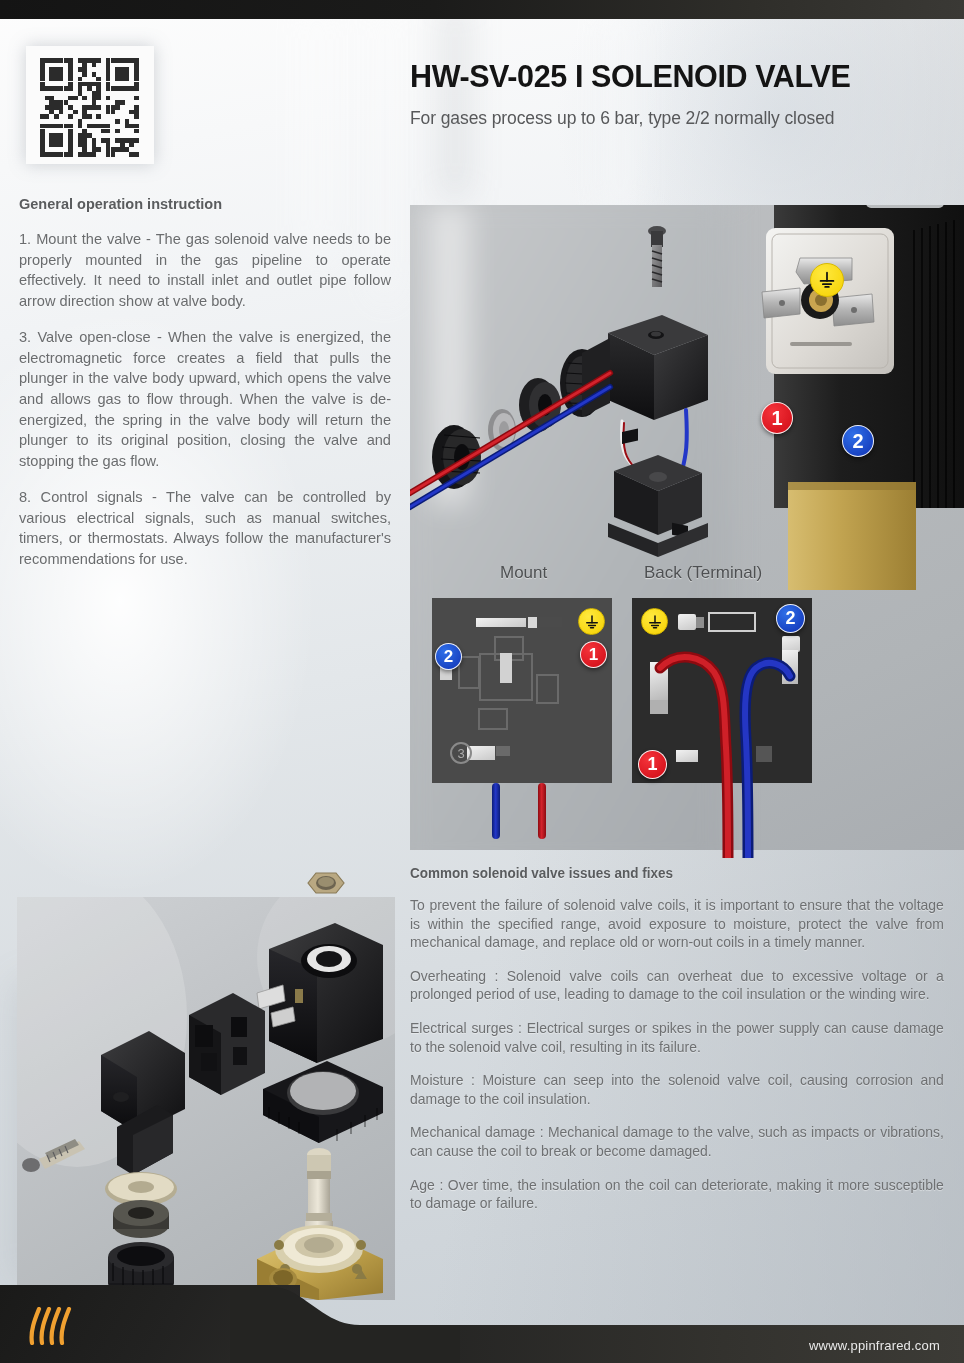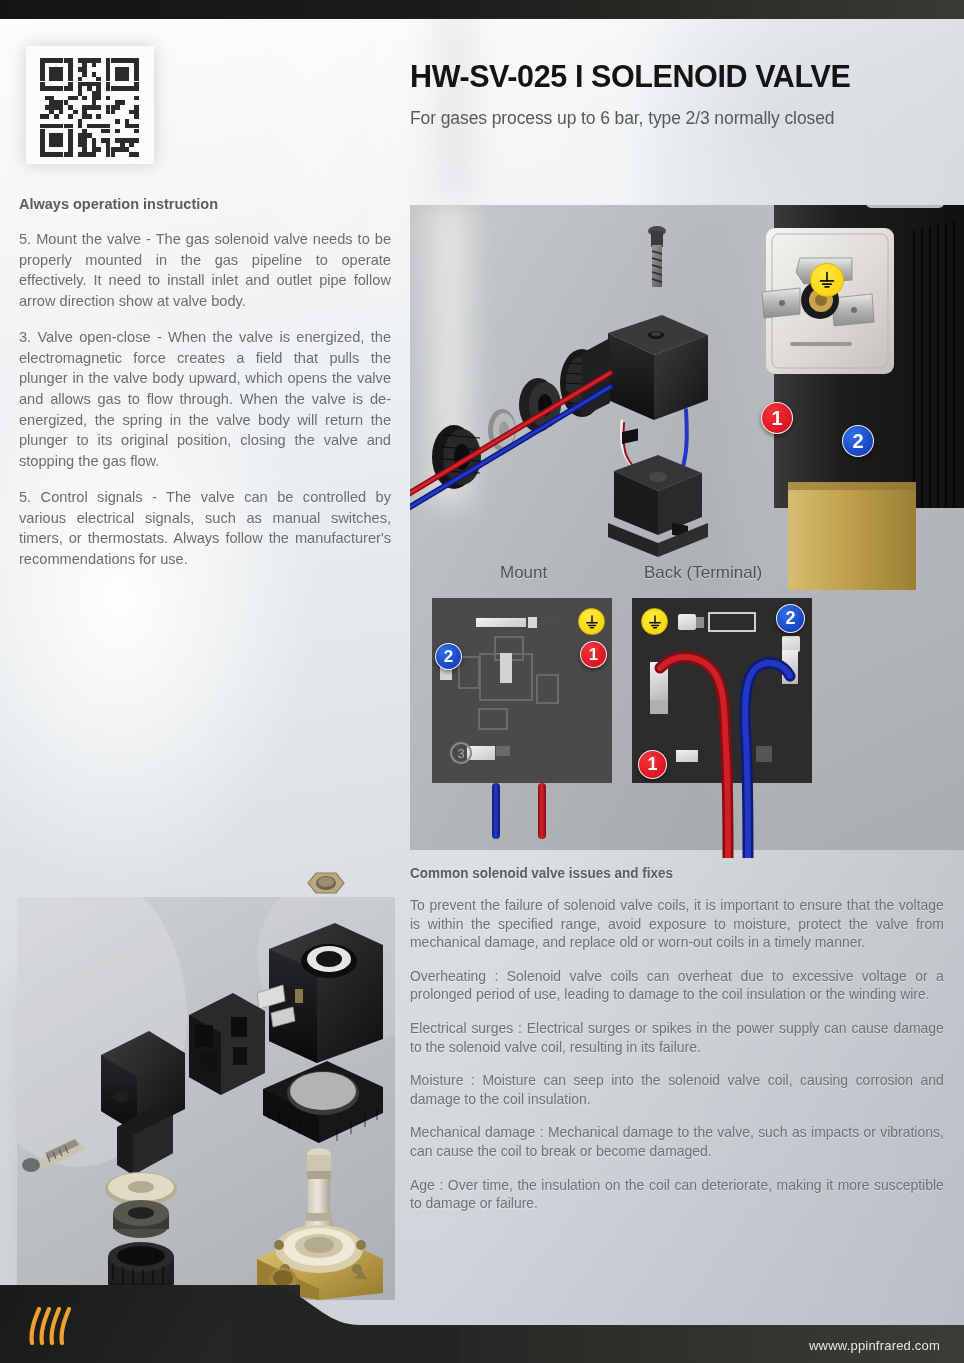--- a/index.html
+++ b/index.html
@@ -392,7 +392,7 @@
 
 <div id="header">
   <div id="doc-title">HW-SV-025 I SOLENOID VALVE</div>
-  <div id="doc-subtitle">For gases process up to 6 bar, type 2/3 normally closed</div>
+  <div id="doc-subtitle">For gases process up to 6 bar, type 2/2 normally closed</div>
 </div>
 
 <div id="left-col">

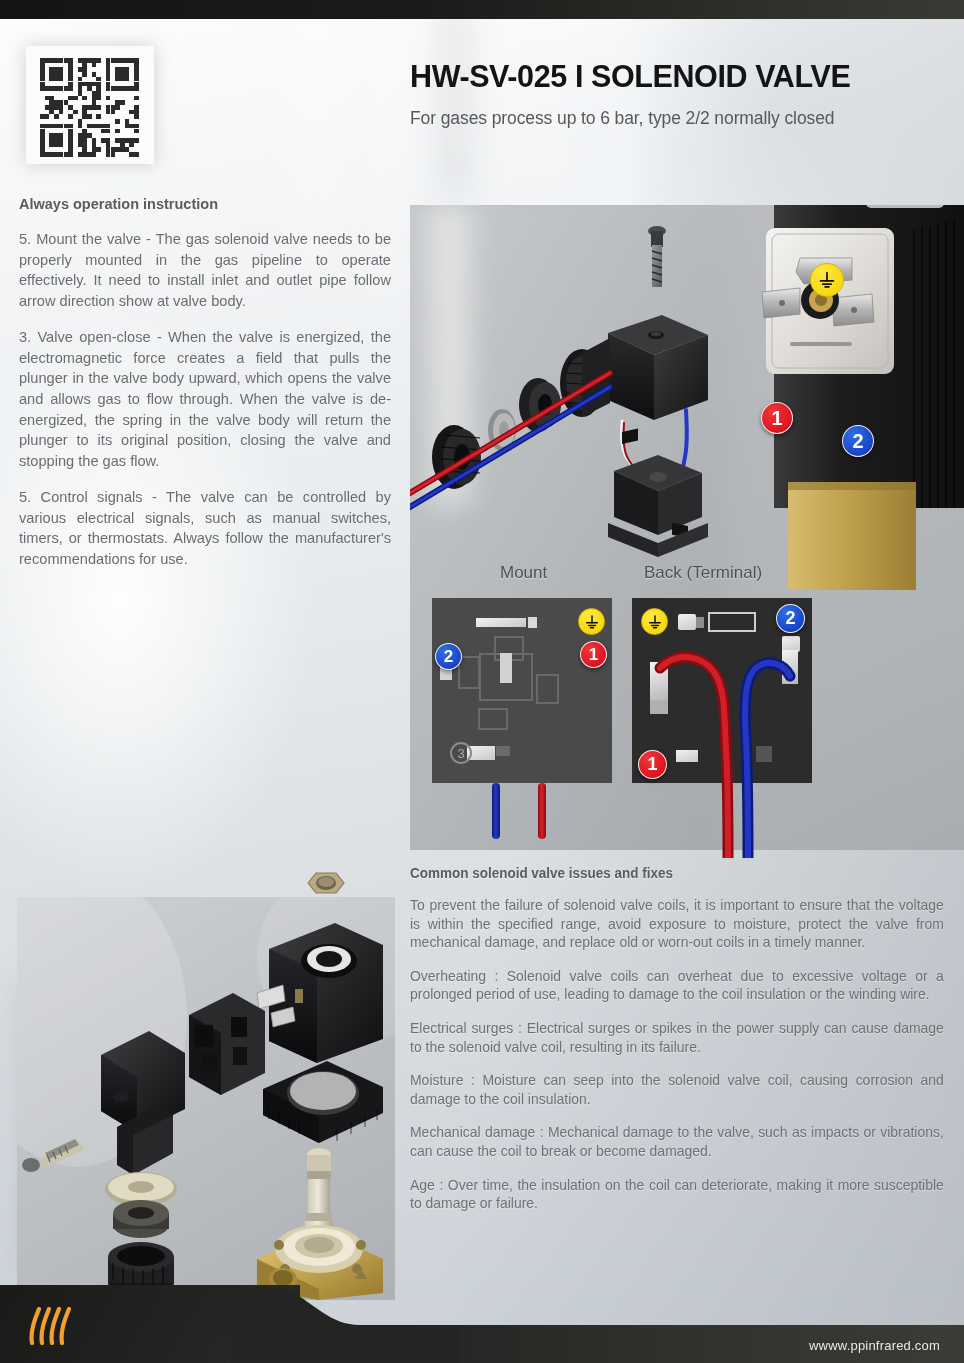--- a/index.html
+++ b/index.html
@@ -396,7 +396,7 @@
 </div>
 
 <div id="left-col">
-  <div class="sec-head">Always operation instruction</div>
+  <div class="sec-head">General operation instruction</div>
   <p class="body-p">5. Mount the valve - The gas solenoid valve needs to be properly mounted in the gas pipeline to operate effectively. It need to install inlet and outlet pipe follow  arrow direction show at valve body.</p>
   <p class="body-p">3. Valve open-close - When the valve is energized, the electromagnetic force creates a field that pulls the plunger in the valve body upward, which opens the valve and allows gas to flow through. When the valve is de-energized, the spring in the valve body will return the plunger to its original position, closing the valve and stopping the gas flow.</p>
   <p class="body-p">  5. Control signals - The valve can be controlled by various electrical signals, such as manual switches, timers, or thermostats. Always follow the manufacturer's recommendations for use.</p>

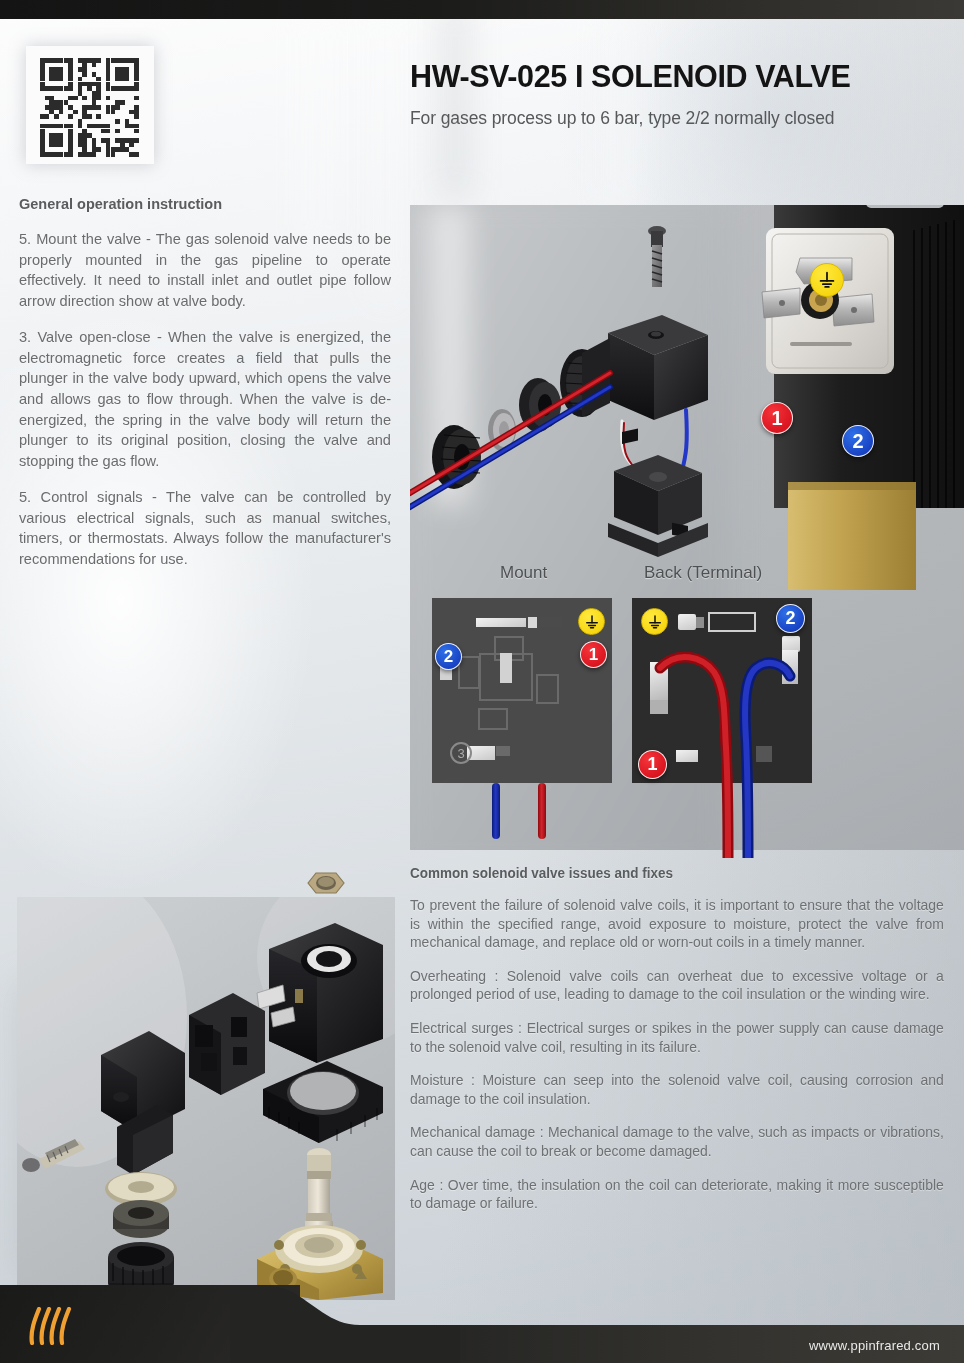--- a/index.html
+++ b/index.html
@@ -397,7 +397,7 @@
 
 <div id="left-col">
   <div class="sec-head">General operation instruction</div>
-  <p class="body-p">5. Mount the valve - The gas solenoid valve needs to be properly mounted in the gas pipeline to operate effectively. It need to install inlet and outlet pipe follow  arrow direction show at valve body.</p>
+  <p class="body-p">1. Mount the valve - The gas solenoid valve needs to be properly mounted in the gas pipeline to operate effectively. It need to install inlet and outlet pipe follow  arrow direction show at valve body.</p>
   <p class="body-p">3. Valve open-close - When the valve is energized, the electromagnetic force creates a field that pulls the plunger in the valve body upward, which opens the valve and allows gas to flow through. When the valve is de-energized, the spring in the valve body will return the plunger to its original position, closing the valve and stopping the gas flow.</p>
   <p class="body-p">  5. Control signals - The valve can be controlled by various electrical signals, such as manual switches, timers, or thermostats. Always follow the manufacturer's recommendations for use.</p>
 </div>

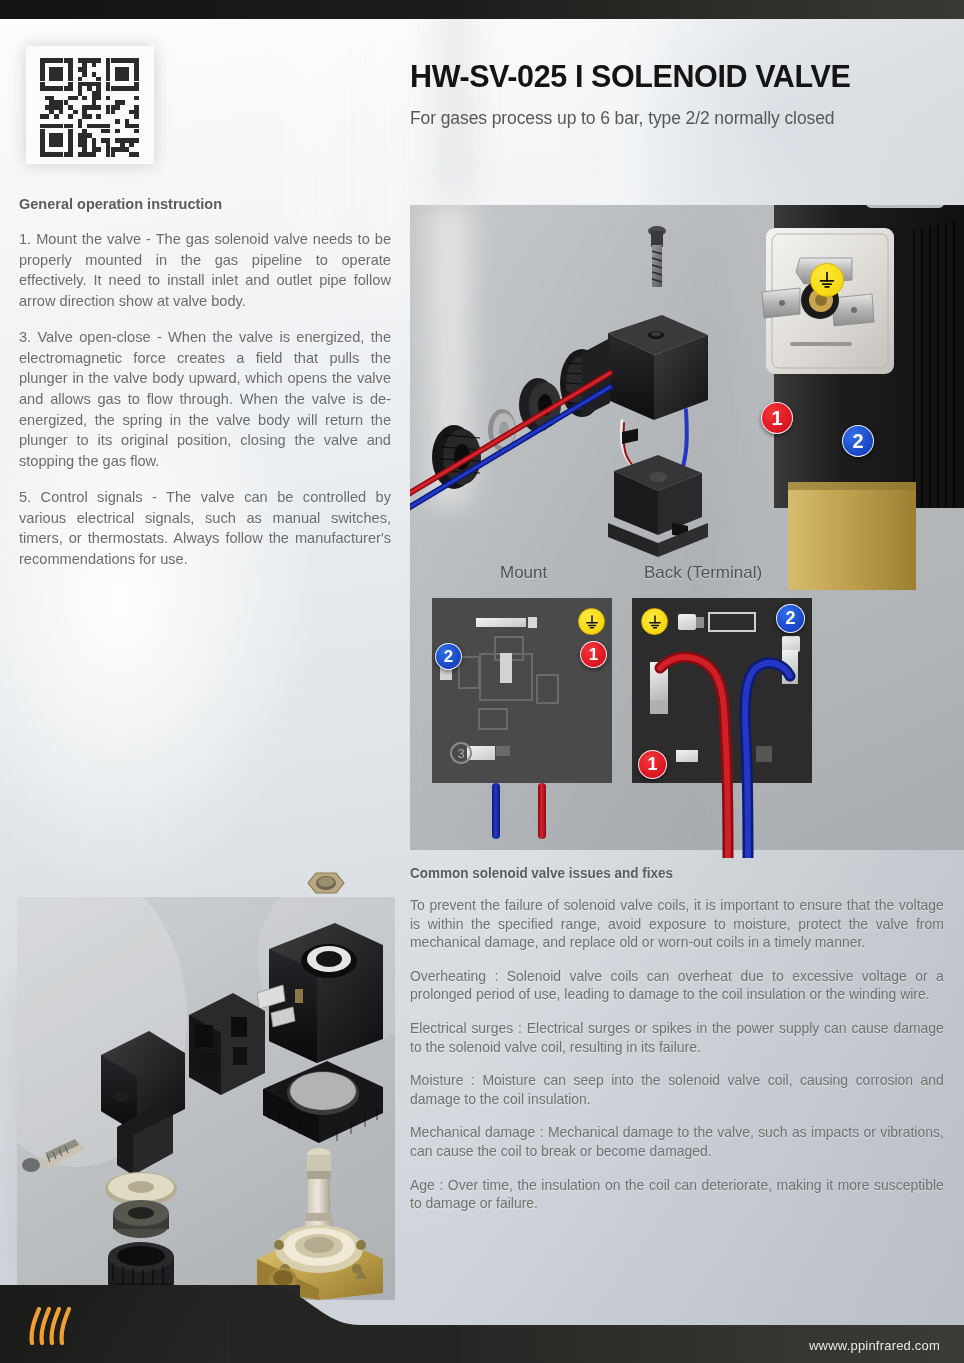--- a/index.html
+++ b/index.html
@@ -399,7 +399,7 @@
   <div class="sec-head">General operation instruction</div>
   <p class="body-p">1. Mount the valve - The gas solenoid valve needs to be properly mounted in the gas pipeline to operate effectively. It need to install inlet and outlet pipe follow  arrow direction show at valve body.</p>
   <p class="body-p">3. Valve open-close - When the valve is energized, the electromagnetic force creates a field that pulls the plunger in the valve body upward, which opens the valve and allows gas to flow through. When the valve is de-energized, the spring in the valve body will return the plunger to its original position, closing the valve and stopping the gas flow.</p>
-  <p class="body-p">  5. Control signals - The valve can be controlled by various electrical signals, such as manual switches, timers, or thermostats. Always follow the manufacturer's recommendations for use.</p>
+  <p class="body-p">  8. Control signals - The valve can be controlled by various electrical signals, such as manual switches, timers, or thermostats. Always follow the manufacturer's recommendations for use.</p>
 </div>
 
 <div id="photo-panel">

